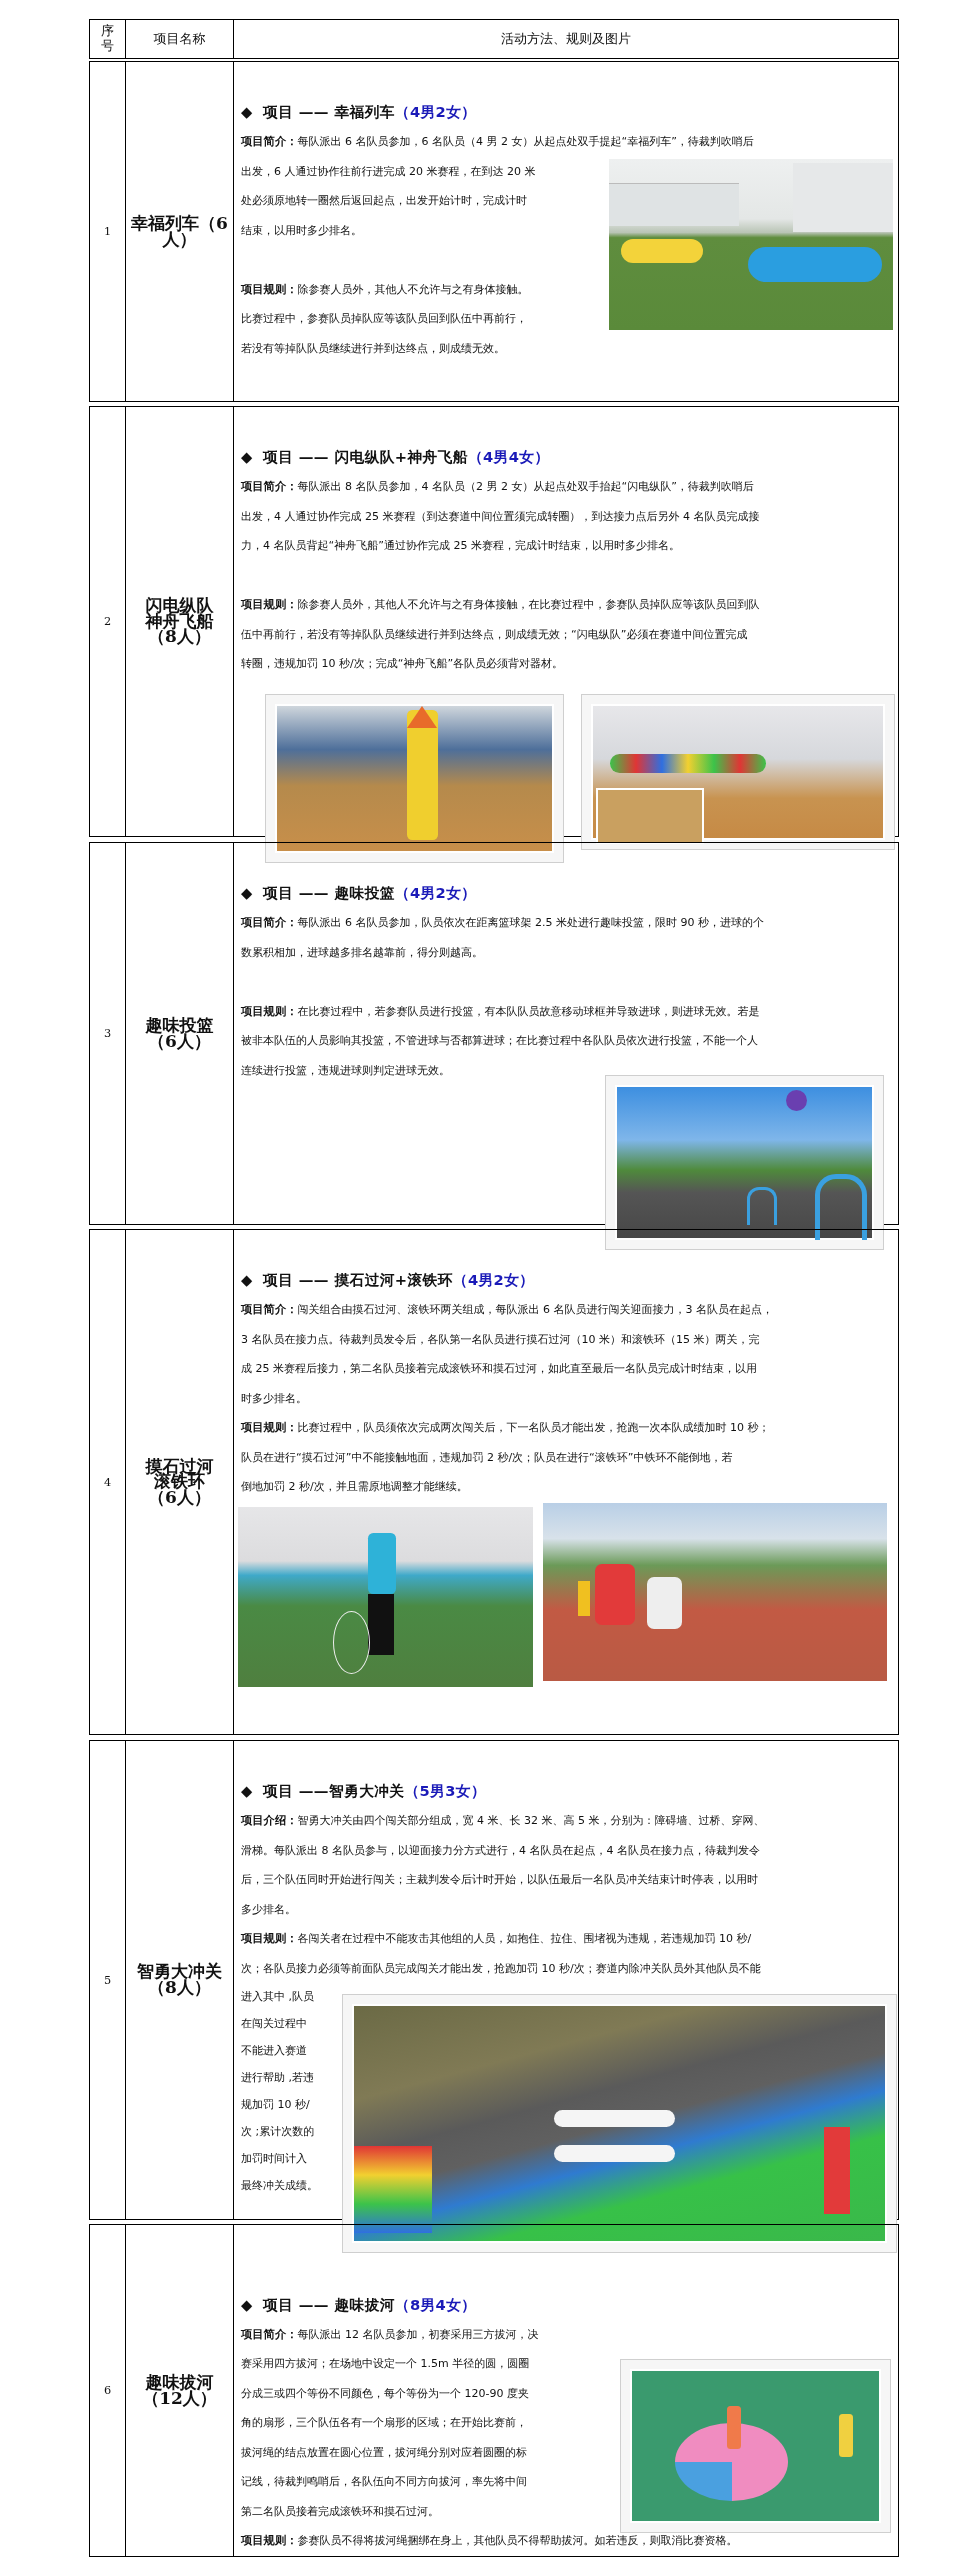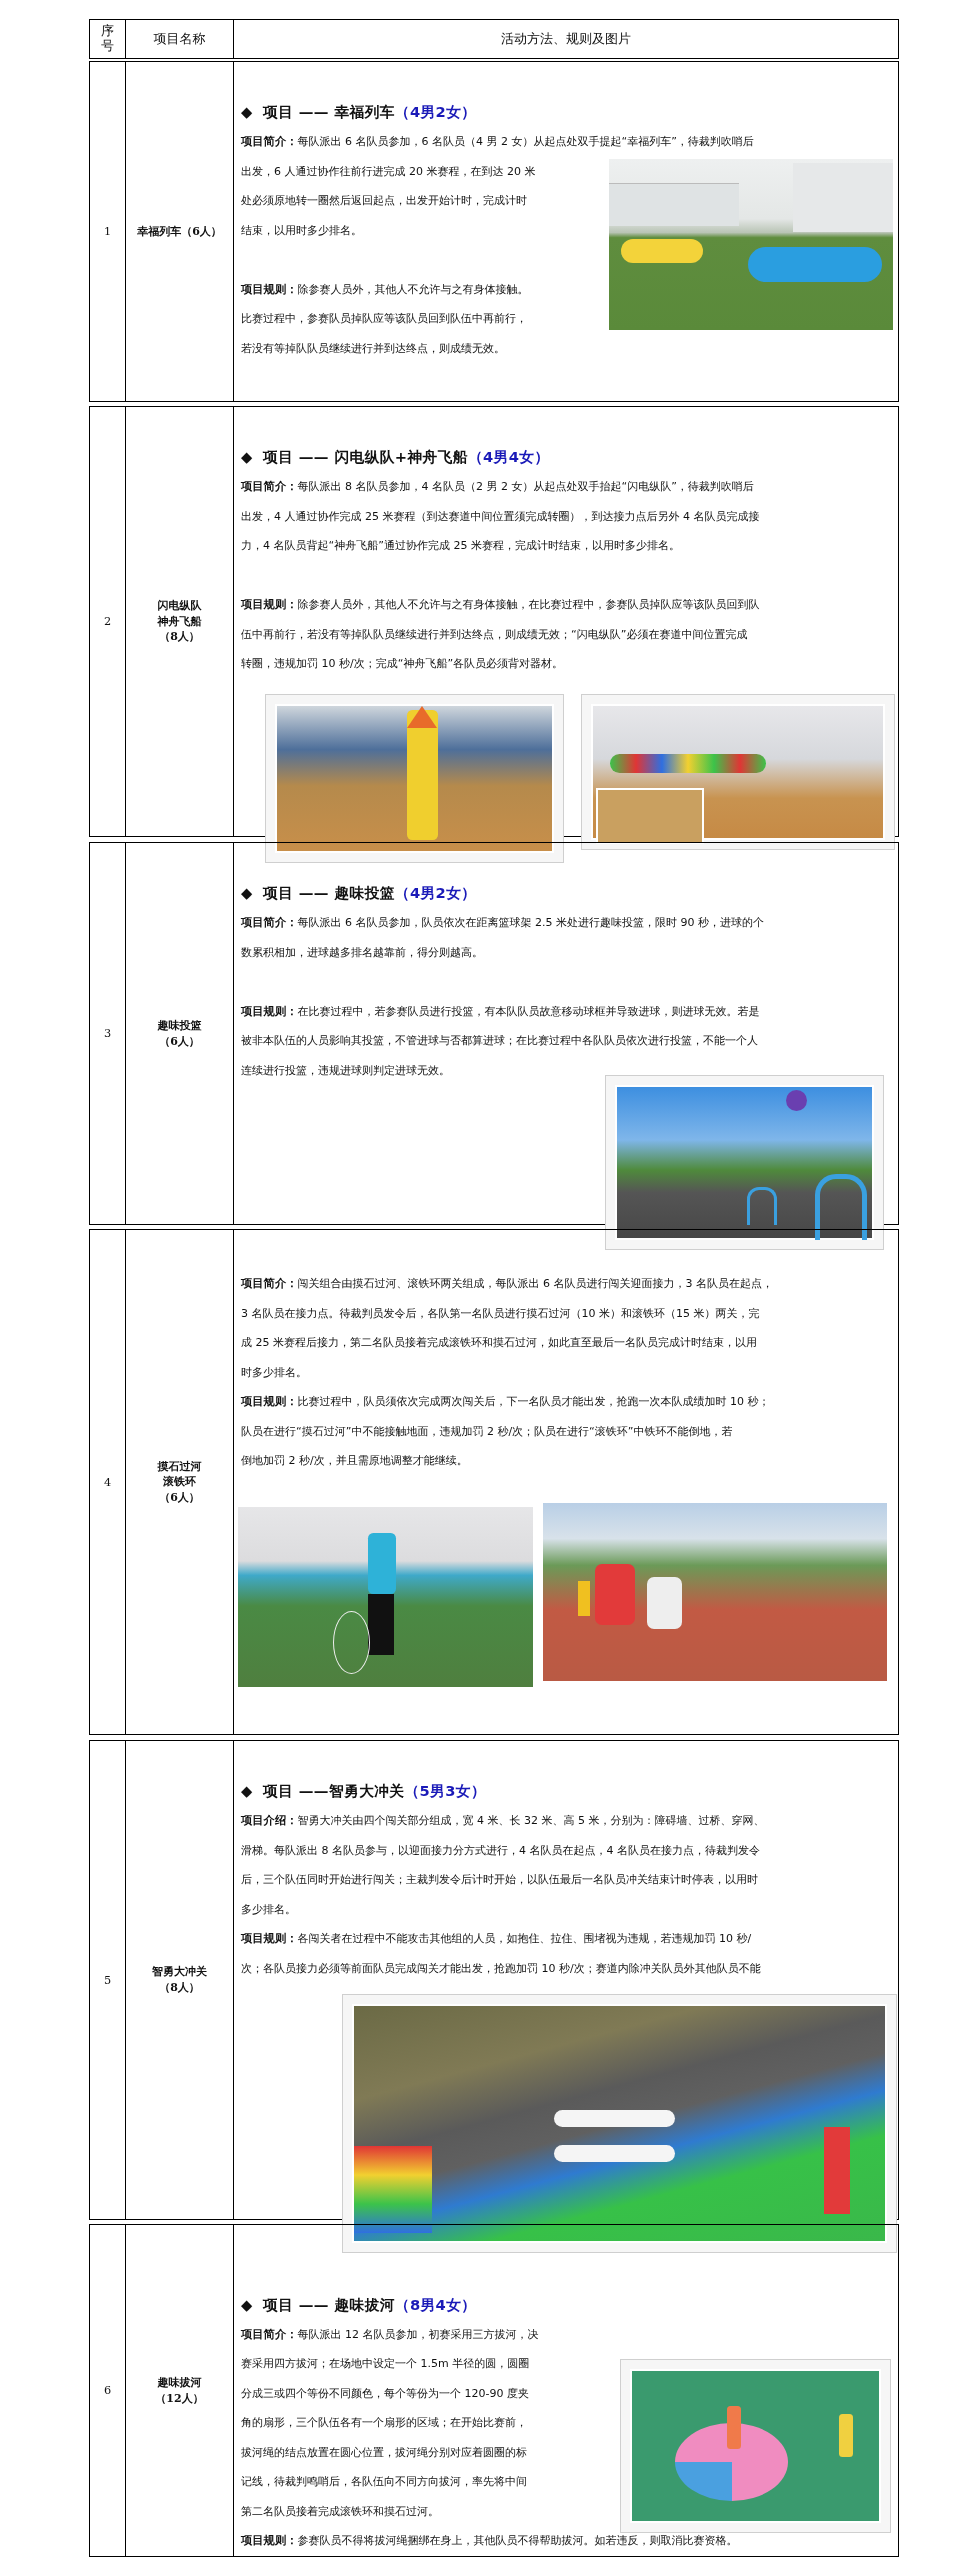--- a/index.html
+++ b/index.html
@@ -17,7 +17,7 @@
   .row .cn { width:36px; border-right:0.9px solid #000; box-sizing:border-box; display:flex; align-items:center; justify-content:center;
              font-family:"DejaVu Serif","Liberation Serif",serif; font-size:11.3px; }
   .row .nm { width:108px; border-right:0.9px solid #000; box-sizing:border-box; display:flex; align-items:center; justify-content:center;
-             text-align:center; font-size:11px; font-weight:bold; line-height:15.6px; font-family:"DejaVu Serif","Liberation Serif",serif; }
+             text-align:center; font-size:17px; font-weight:bold; line-height:15.6px; font-family:"DejaVu Serif","Liberation Serif",serif; }
   .row .mn { flex:1; position:relative; padding:5.2px 8.7px 5.2px 7px; box-sizing:border-box;margin-top:34px; }
   .title { font-size:14.7px; font-weight:bold; margin:1.7px 0 5.2px 0; letter-spacing:0.4px; }
   .title .dia { margin-right:10.4px; }

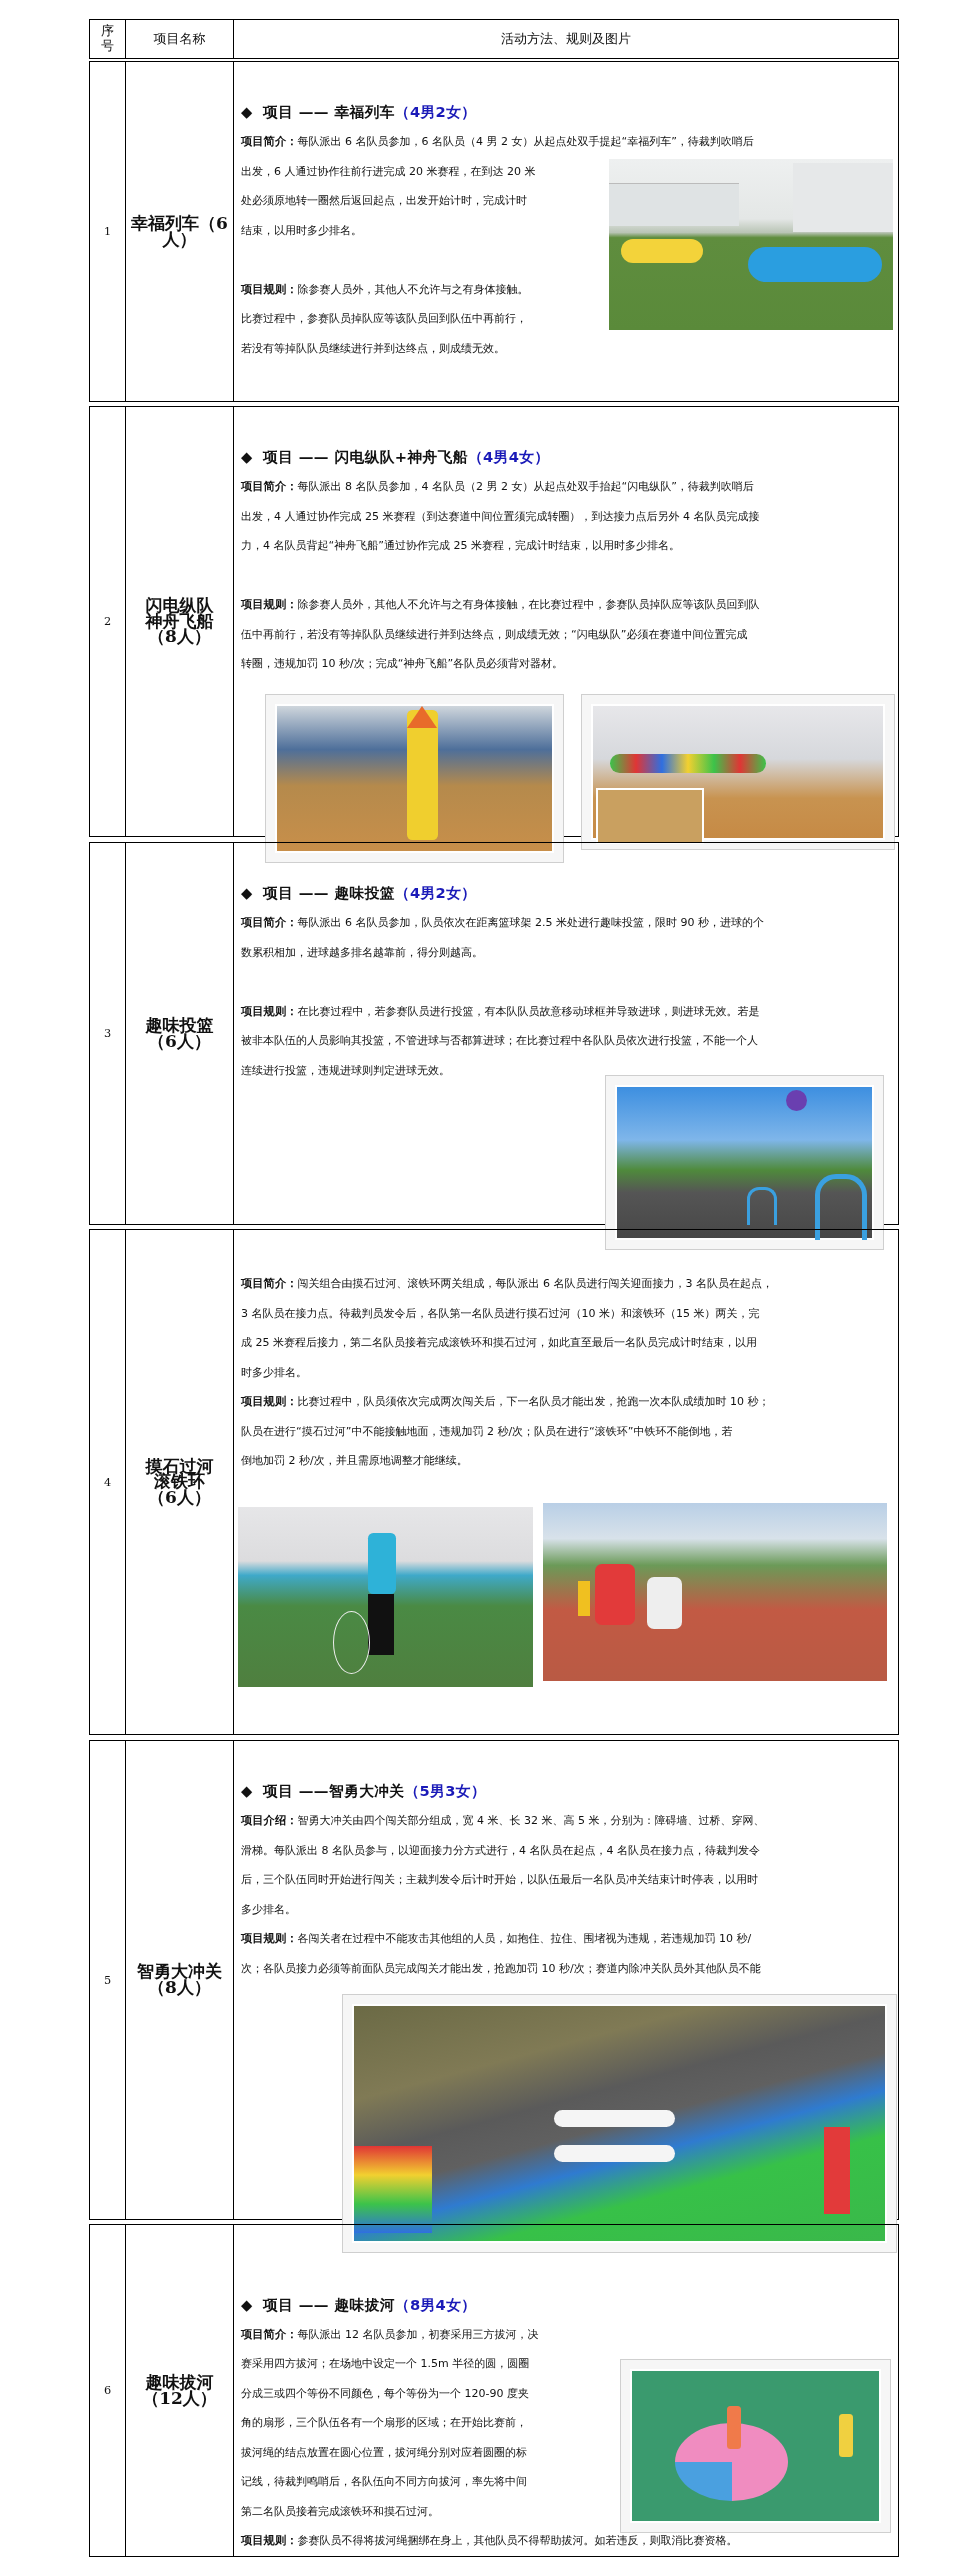--- a/index.html
+++ b/index.html
@@ -138,6 +138,9 @@
       </div>
   </div>
   <div class="mn">
+    <div class="title">
+      <span class="dia">◆</span><span>项目 —— 摸石过河+滚铁环</span><span class="blue">（4男2女）</span>
+    </div>
     <p class="t"><b>项目简介：</b><span>闯关组合由摸石过河、滚铁环两关组成，每队派出 6 名队员进行闯关迎面接力，3 名队员在起点，</span></p>
     <p class="t"><span>3 名队员在接力点。待裁判员发令后，各队第一名队员进行摸石过河（10 米）和滚铁环（15 米）两关，完</span></p>
     <p class="t"><span>成 25 米赛程后接力，第二名队员接着完成滚铁环和摸石过河，如此直至最后一名队员完成计时结束，以用</span></p>

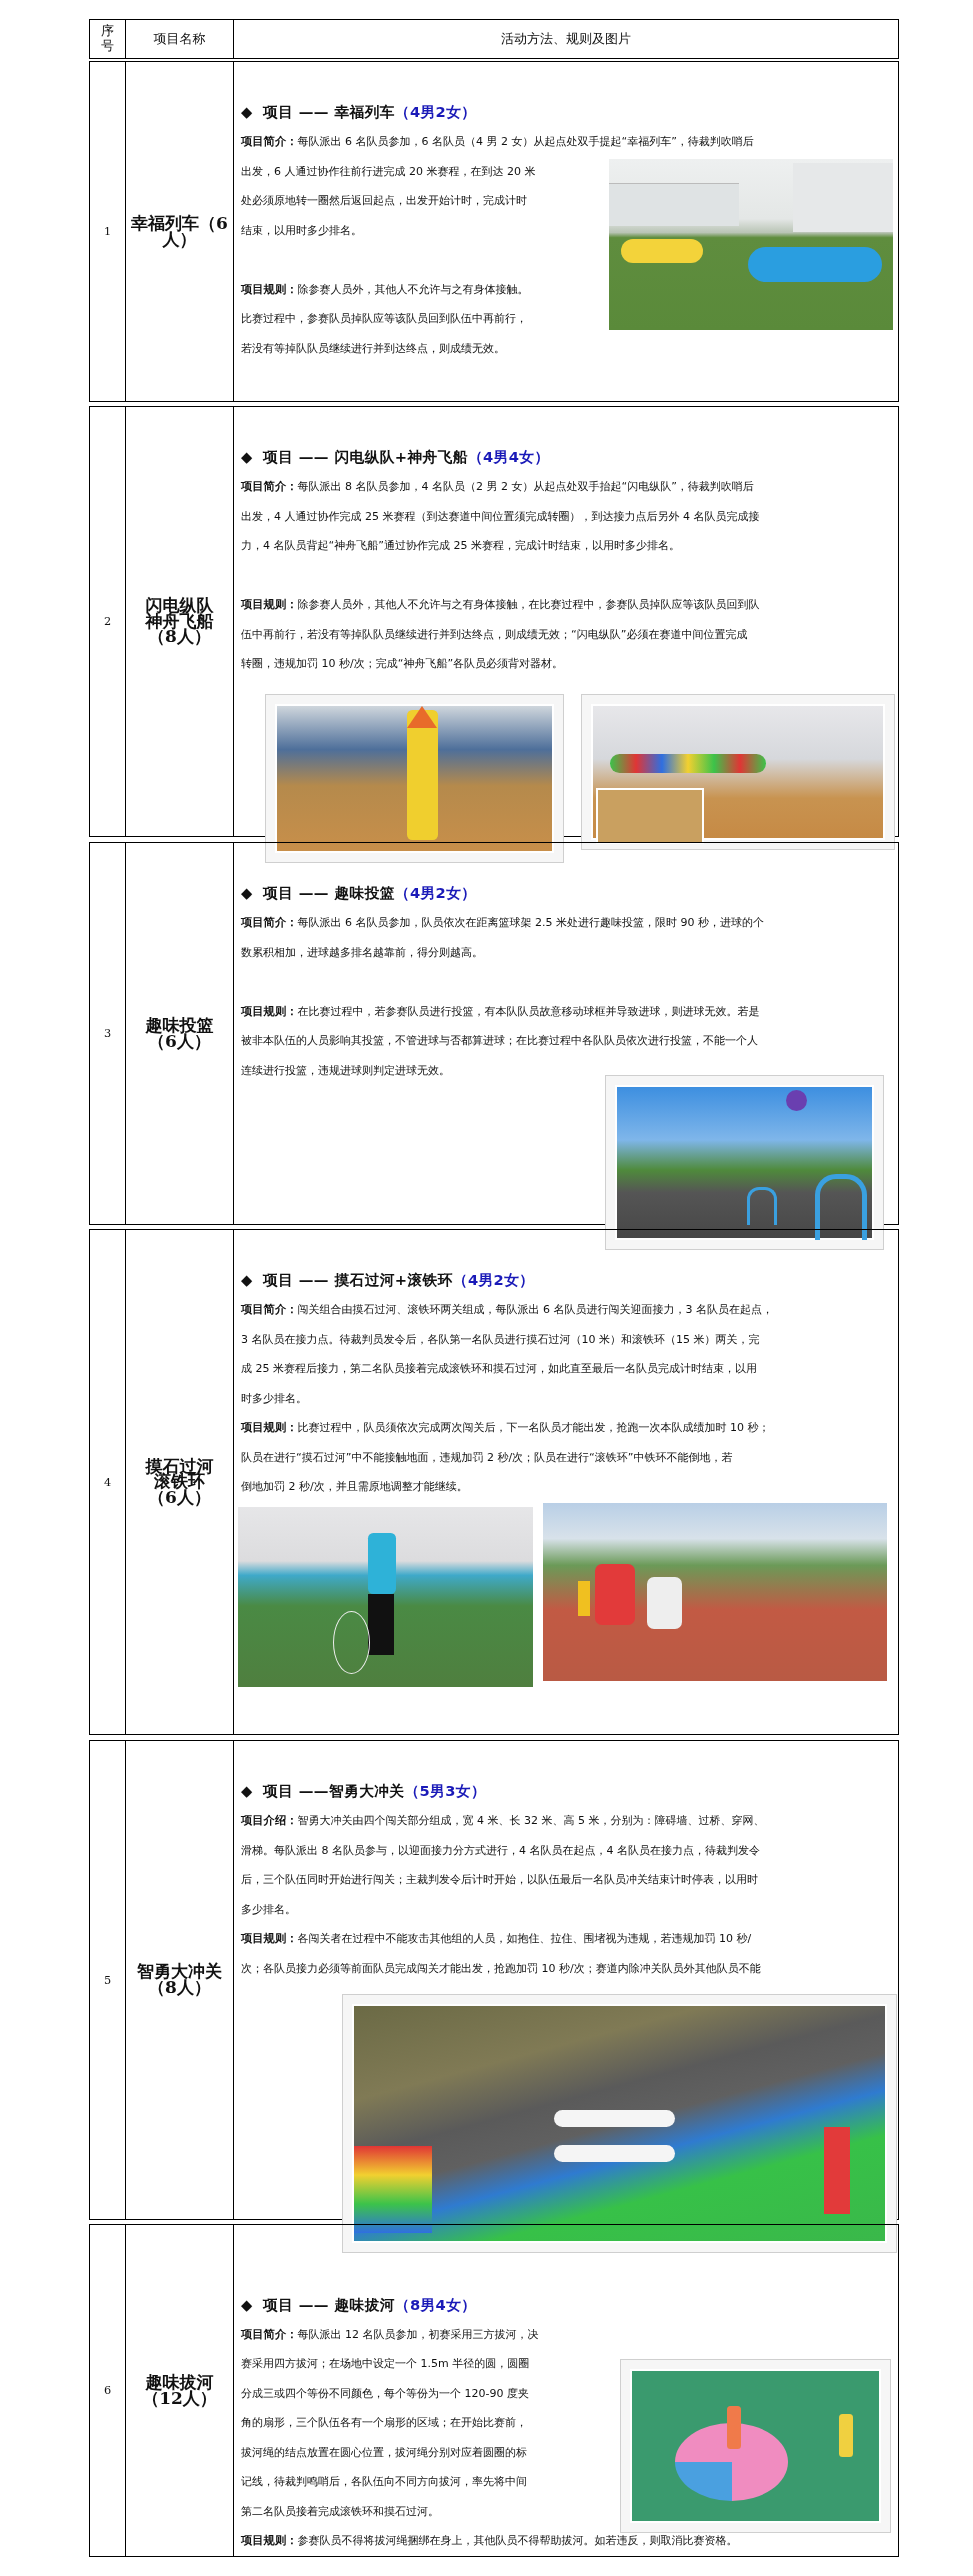--- a/index.html
+++ b/index.html
@@ -181,6 +181,16 @@
     <p class="t"><span>多少排名。</span></p>
     <p class="t"><b>项目规则：</b><span>各闯关者在过程中不能攻击其他组的人员，如抱住、拉住、围堵视为违规，若违规加罚 10 秒/</span></p>
     <p class="t"><span>次；各队员接力必须等前面队员完成闯关才能出发，抢跑加罚 10 秒/次；赛道内除冲关队员外其他队员不能</span></p>
+    <div style="width:95px;">
+      <p class="t" style="line-height:27px;"><span>进入其中 ,队员</span></p>
+      <p class="t" style="line-height:27px;"><span>在闯关过程中</span></p>
+      <p class="t" style="line-height:27px;"><span>不能进入赛道</span></p>
+      <p class="t" style="line-height:27px;"><span>进行帮助 ,若违</span></p>
+      <p class="t" style="line-height:27px;"><span>规加罚 10 秒/</span></p>
+      <p class="t" style="line-height:27px;"><span>次 ;累计次数的</span></p>
+      <p class="t" style="line-height:27px;"><span>加罚时间计入</span></p>
+      <p class="t" style="line-height:27px;"><span>最终冲关成绩。</span></p>
+    </div>
     <div class="frame" style="left:108px;top:219px;width:555px;height:259px;">
       <div class="inner" style="background:linear-gradient(165deg,#6b6a45 0%,#807a55 25%,#5a5a5a 40%,#606060 50%,#2f7bd0 60%,#37c148 72%,#3ab84a 100%);position:relative;">
         <div style="position:absolute;left:0;bottom:8.7px;width:78px;height:87px;background:linear-gradient(180deg,#e03535,#f2d030,#3cc34a,#2f6fe0);"></div>

